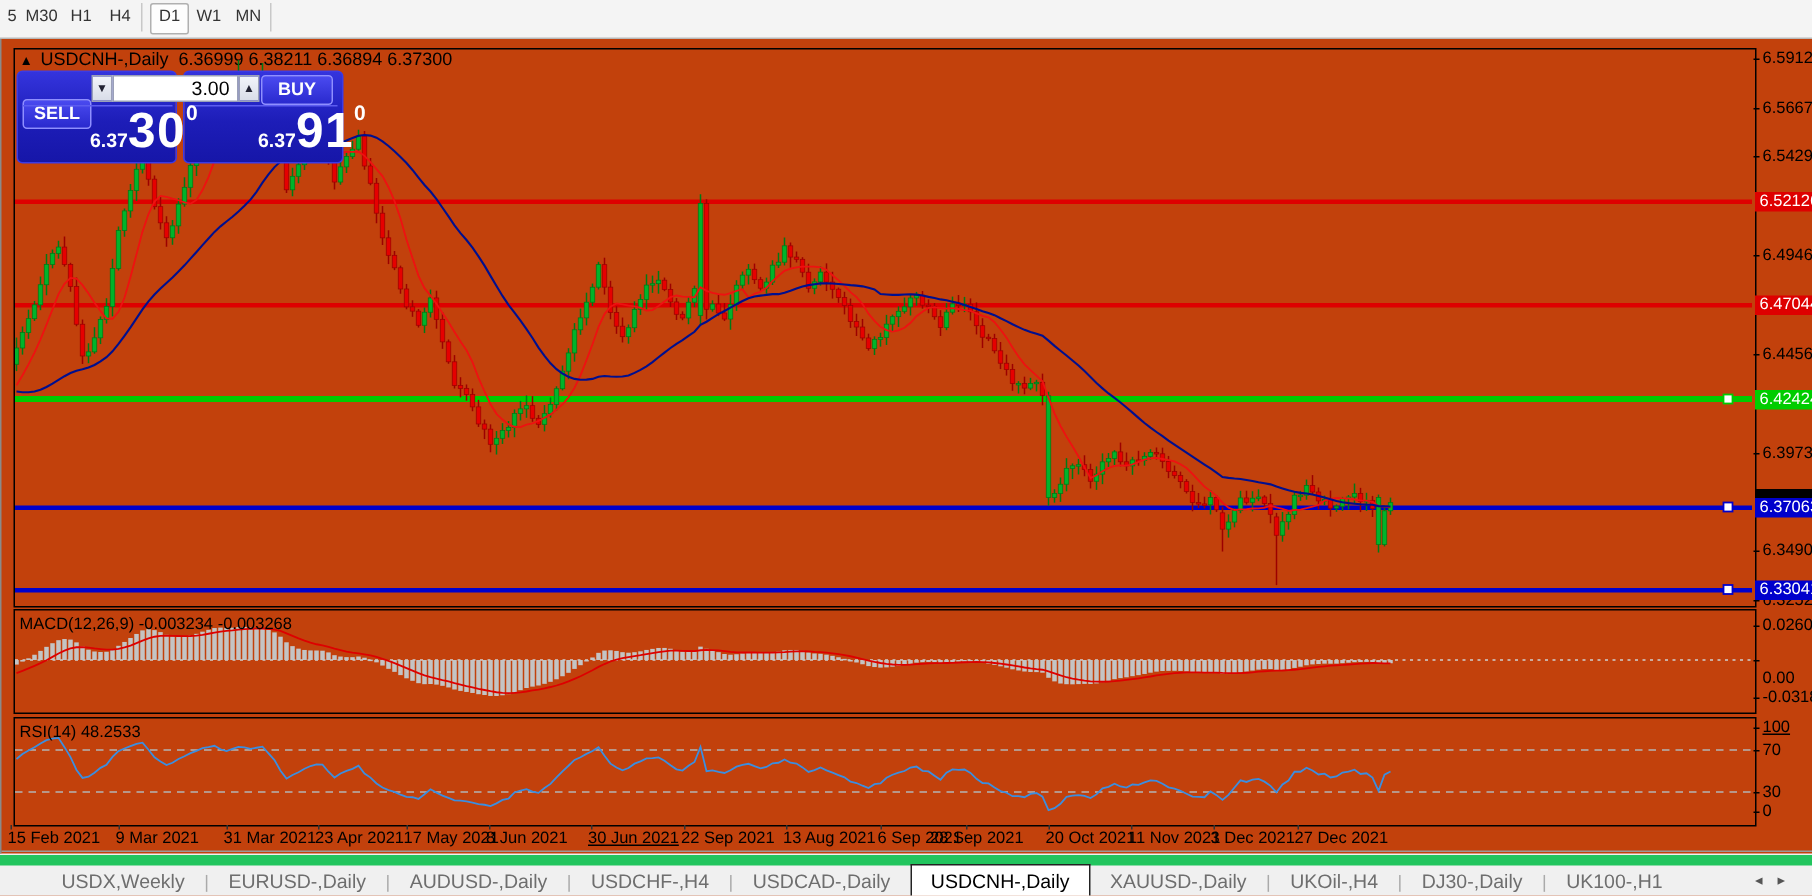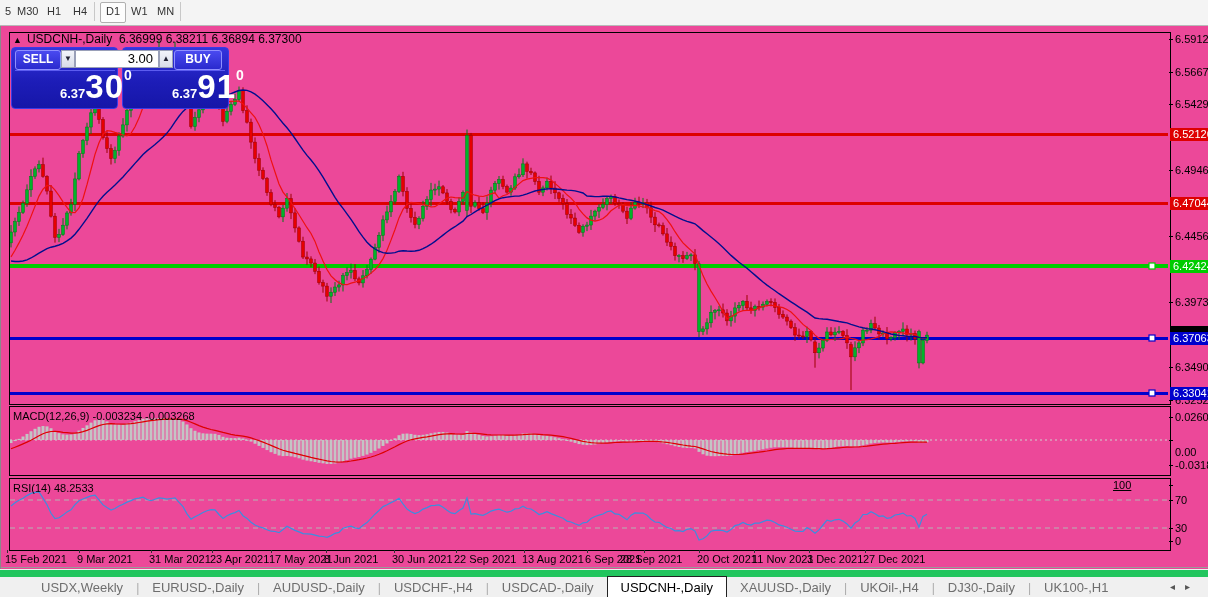--- a/index.html
+++ b/index.html
@@ -14,7 +14,7 @@
   .tf-btn.active{background:#fdfdfd;border:1px solid #b0b0b0;border-radius:2px;top:2px;line-height:17px;}
   .tb-sep{position:absolute;top:2px;width:1px;height:19px;background:#c8c8c8;}
   
-  .chart-window{position:absolute;left:0;top:26px;width:1208px;height:543px;background:#ec4899;border-left:1px solid #8a8a8a;}
+  .chart-window{position:absolute;left:0;top:26px;width:1208px;height:543px;background:#c2410c;border-left:1px solid #8a8a8a;}
   .panel-frame{position:absolute;border:1px solid #000;background:transparent;}
   .chart-title{position:absolute;left:12px;top:6px;font-size:12px;color:#000;white-space:nowrap;}
   .chart-title .tri{font-size:9px;margin-right:5px;}

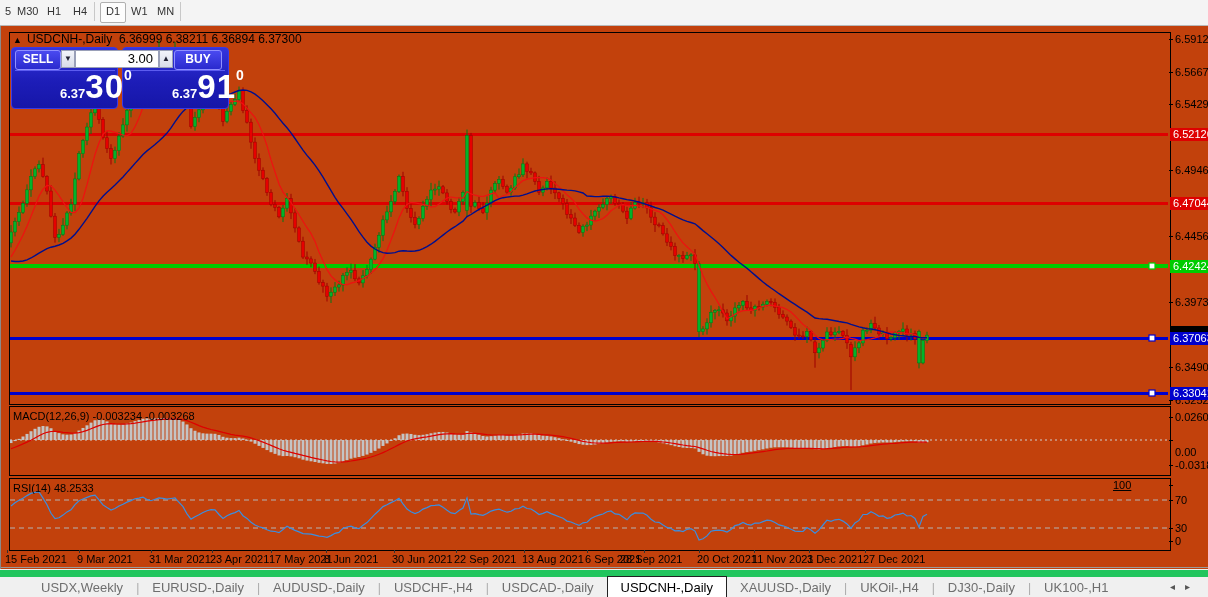--- a/index.html
+++ b/index.html
@@ -806,7 +806,7 @@
   <div class="trade-panel">
     <div class="tp-box left"></div>
     <div class="tp-box right"></div>
-    <div class="tp-btn" style="left:4px;width:44px;">SELL</div>
+    <div class="tp-btn" style="left:4px;width:44px;margin-top:16px;">SELL</div>
     <div class="tp-btn" style="left:163px;width:46px;">BUY</div>
     <div class="tp-underline" style="left:4px;width:100px;"></div>
     <div class="tp-underline" style="left:115px;width:99px;"></div>

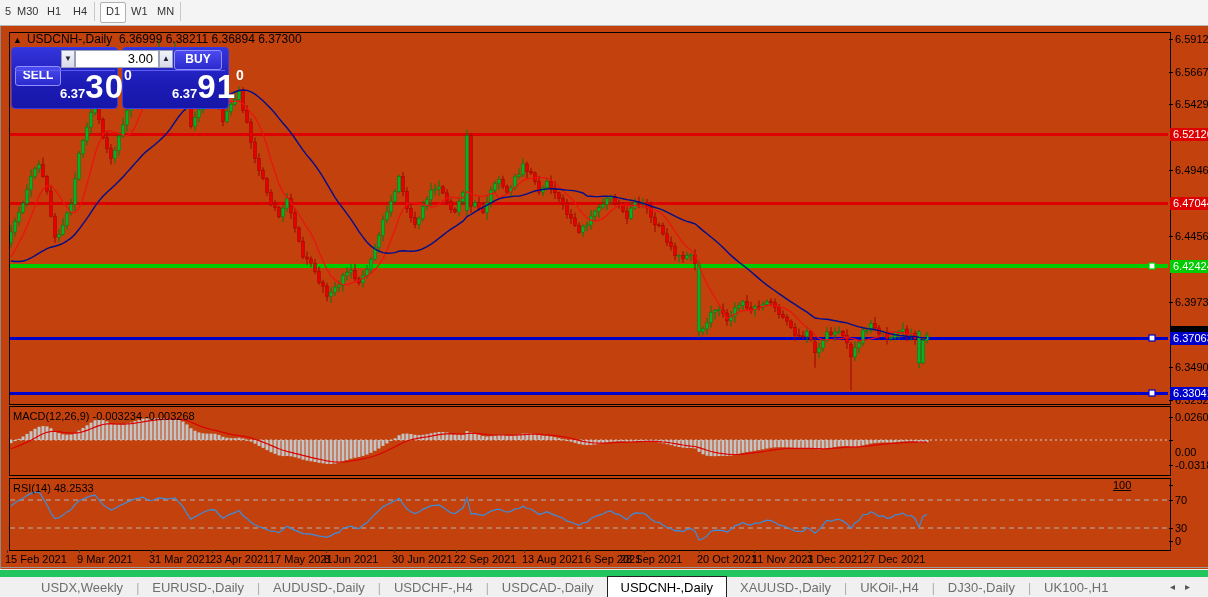--- a/index.html
+++ b/index.html
@@ -854,7 +854,7 @@
       <div class="axis-tick" style="top: 439px;"></div>
       <div class="axis-label" style="left: 1174px; top: 433px;">-0.03187</div>
       <div class="axis-tick" style="top: 459px;"></div>
-      <div class="axis-label" style="left: 1112px; top: 453px; text-decoration: underline;">100</div>
+      <div class="axis-label" style="left: 1174px; top: 453px; text-decoration: underline;">100</div>
       <div class="axis-tick" style="top: 474px;"></div>
       <div class="axis-label" style="left: 1174px; top: 468px;">70</div>
       <div class="axis-tick" style="top: 502px;"></div>

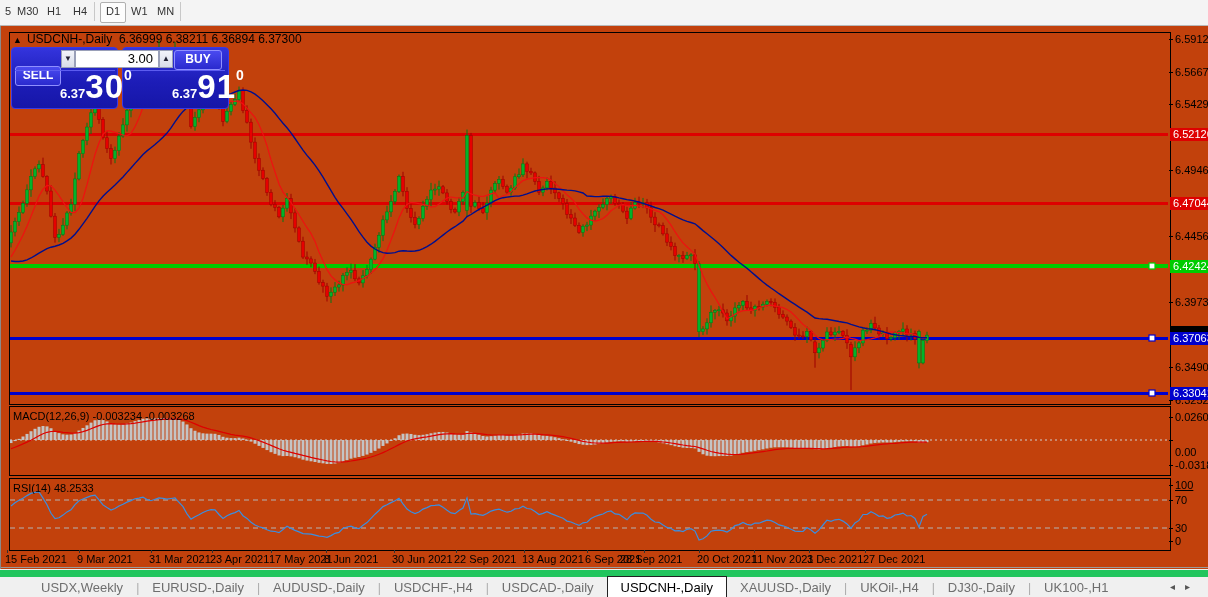--- a/index.html
+++ b/index.html
@@ -875,7 +875,7 @@
       <div class="date-tick" style="left: 270px;"></div>
       <div class="date-label" style="left: 323px;">8 Jun 2021</div>
       <div class="date-tick" style="left: 325px;"></div>
-      <div class="date-label" style="left: 391px;">30 Jun 2021</div>
+      <div class="date-label" style="left: 391px; text-decoration: underline;">30 Jun 2021</div>
       <div class="date-tick" style="left: 393px;"></div>
       <div class="date-label" style="left: 453px;">22 Sep 2021</div>
       <div class="date-tick" style="left: 455px;"></div>

